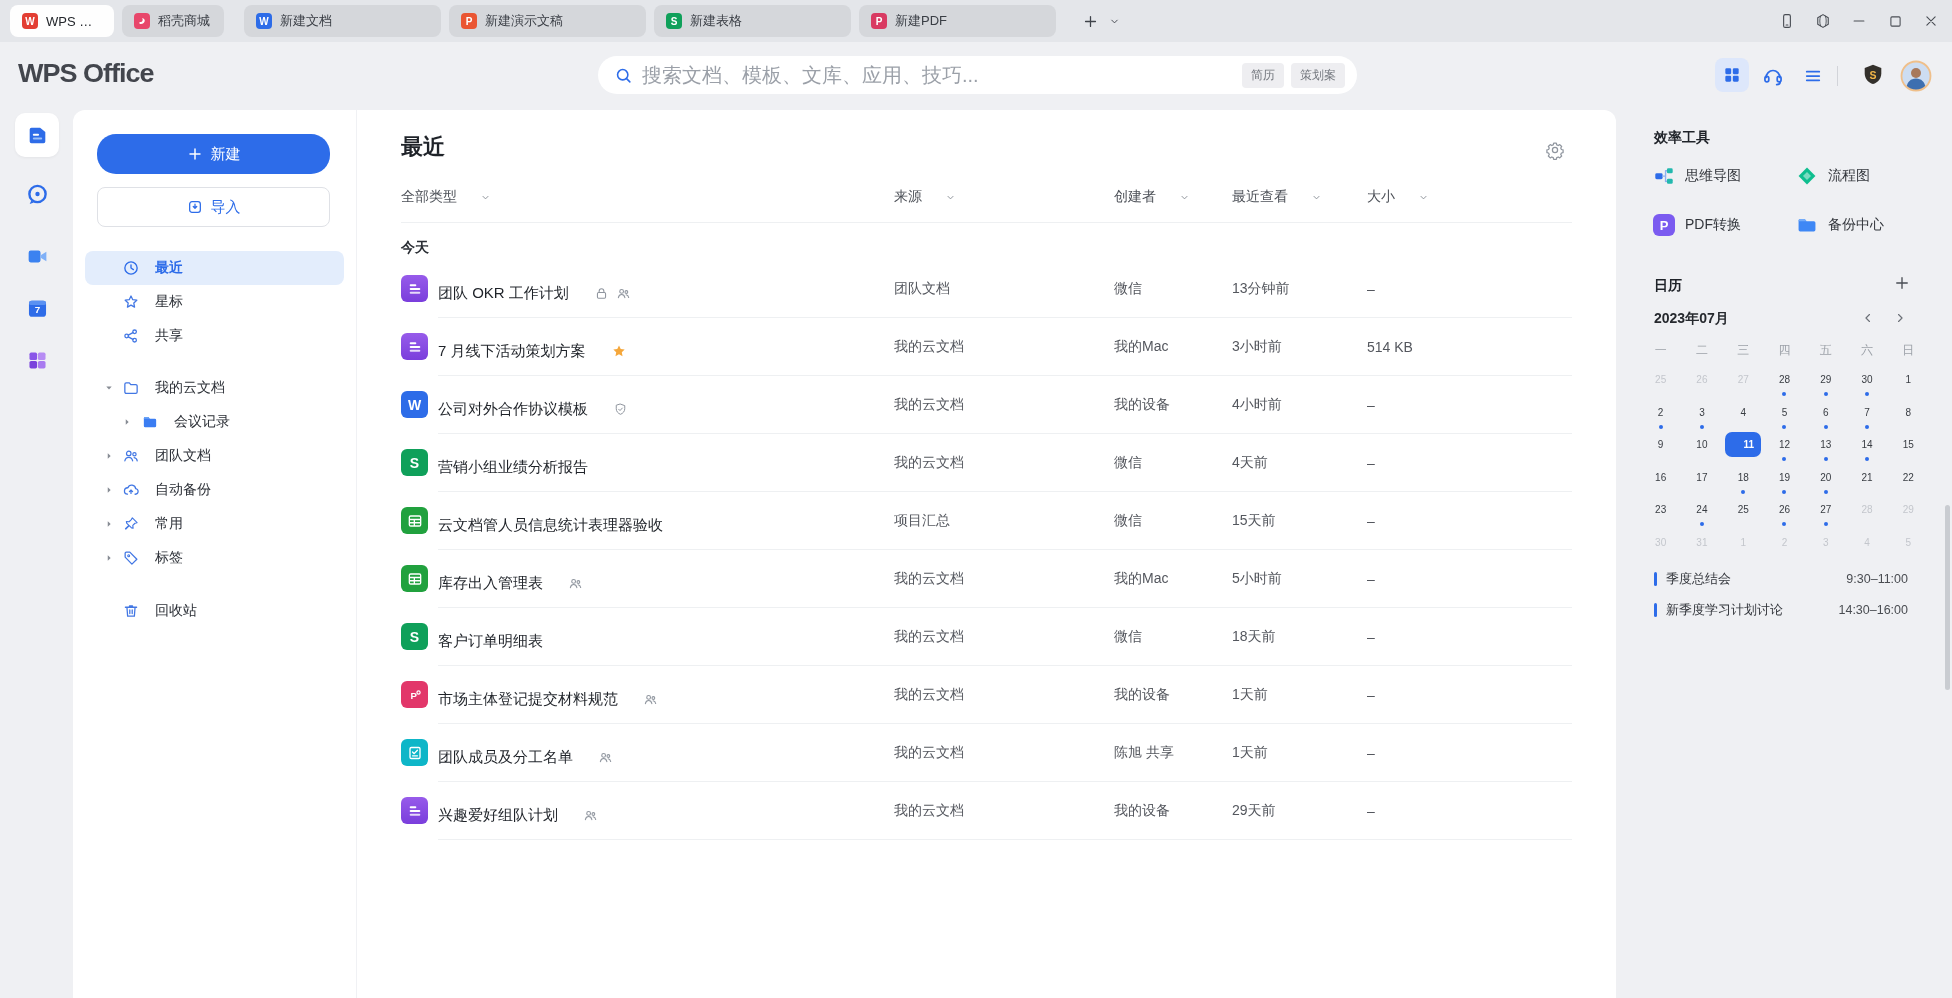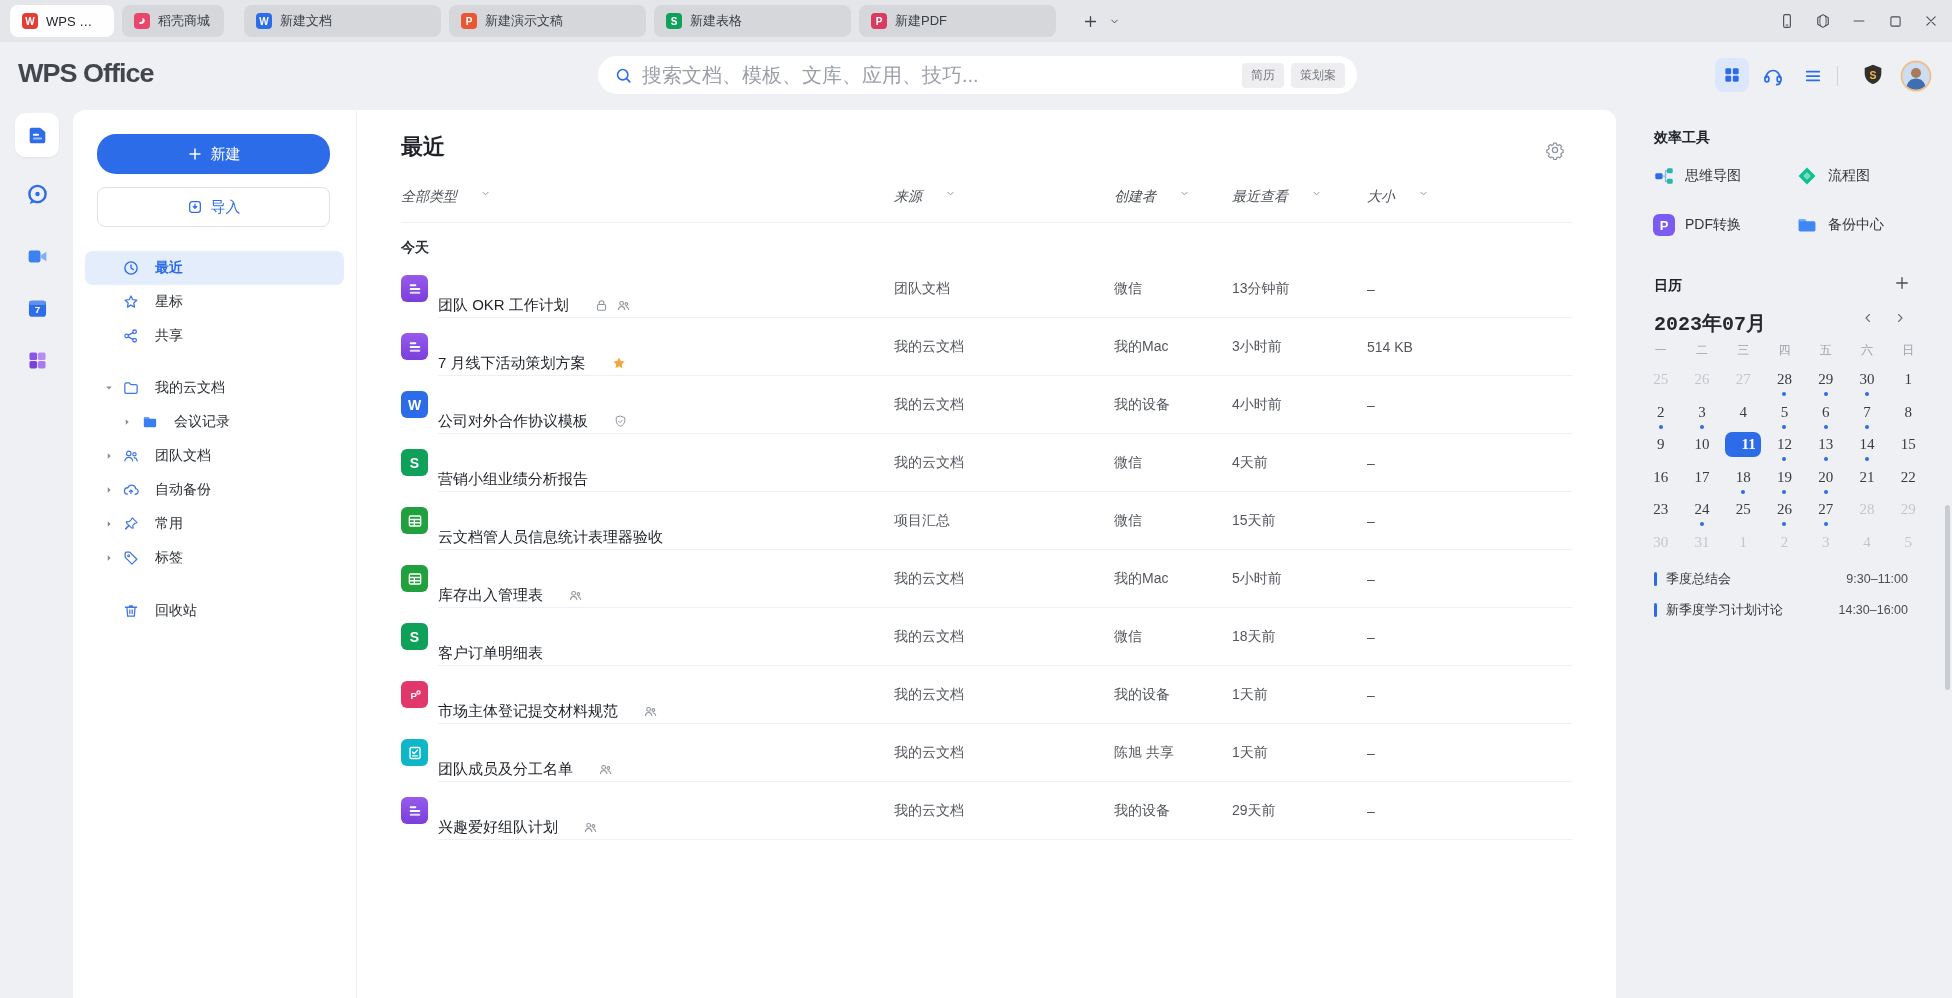--- a/index.html
+++ b/index.html
@@ -59,7 +59,7 @@
   .main-title{position:absolute;left:328px;top:22px;font-size:22px;font-weight:bold;color:#1f2329;}
   .gear{position:absolute;left:1472px;top:30px;width:22px;height:22px;display:flex;}
   .cols{position:absolute;left:328px;top:78px;width:1171px;height:22px;font-size:14px;color:#4d5158;}
-  .colh{position:absolute;display:flex;align-items:flex-start;gap:23px;font-style:italic;}
+  .colh{position:absolute;display:flex;align-items:center;gap:23px;}
   .filter-line{position:absolute;left:328px;top:112px;width:1171px;height:1px;background:#eef0f2;}
   .section-lb{position:absolute;left:328px;top:129px;font-size:14px;font-weight:bold;color:#2a2e34;}
   .rows{position:absolute;left:328px;top:150px;width:1171px;}

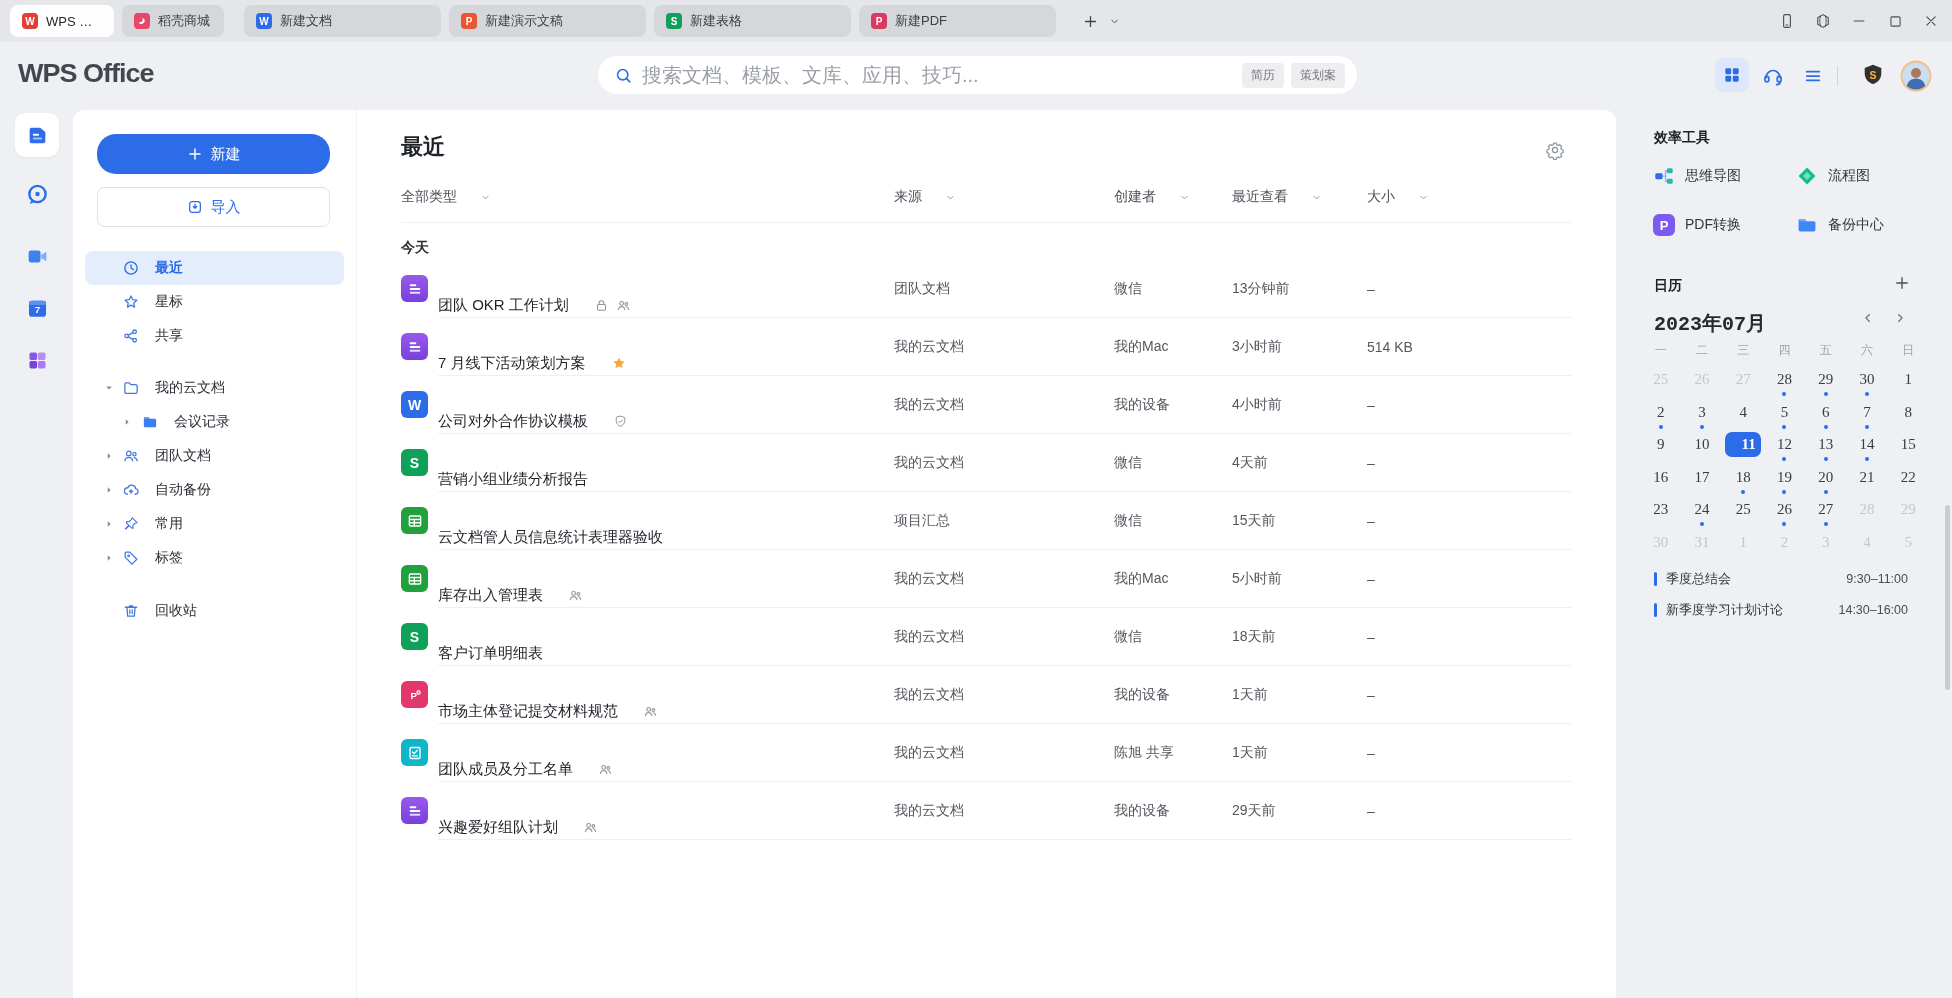--- a/index.html
+++ b/index.html
@@ -68,7 +68,7 @@
   .frow:last-child::after{background:#eef0f2;}
   .ficon{position:absolute;left:0;top:15px;width:27px;height:27px;border-radius:6px;display:flex;align-items:center;
          justify-content:center;color:#fff;font-size:14px;font-weight:bold;}
-  .ftitle{position:absolute;left:37px;top:16px;height:58px;display:flex;align-items:center;gap:25px;font-size:15px;color:#1f2329;}
+  .ftitle{position:absolute;left:37px;top:4px;height:58px;display:flex;align-items:center;gap:25px;font-size:15px;color:#1f2329;}
   .fbadges{display:flex;align-items:center;gap:7px;}
   .fcol{position:absolute;top:0;height:58px;display:flex;align-items:center;font-size:14px;color:#54575e;}
   .c-source{left:493px;} .c-creator{left:713px;} .c-viewed{left:831px;} .c-size{left:966px;}

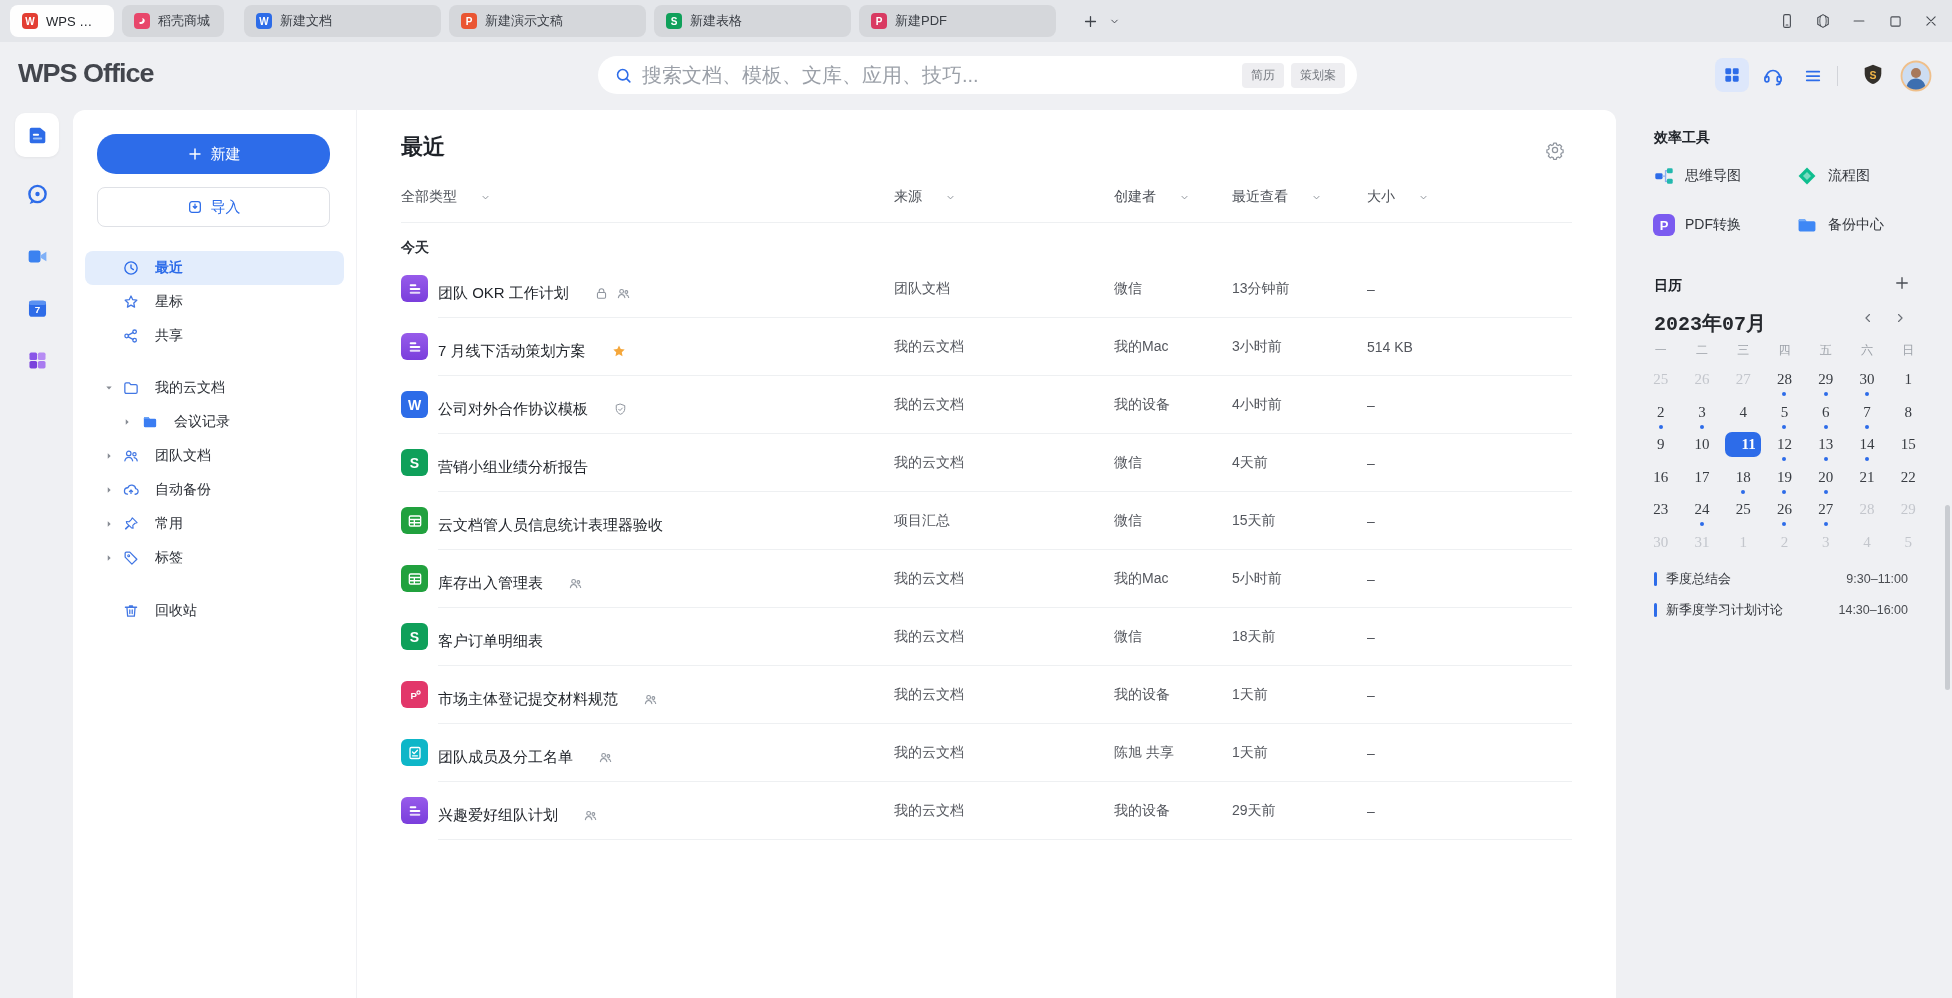--- a/index.html
+++ b/index.html
@@ -78,7 +78,7 @@
   .tool{position:absolute;height:26px;display:flex;align-items:center;gap:10px;font-size:14px;color:#33363c;cursor:default;}
   .cal-title{position:absolute;left:23px;top:167px;font-size:14px;font-weight:bold;color:#1f2329;}
   .cal-add{position:absolute;left:262px;top:164px;width:20px;height:20px;display:flex;}
-  .cal-month{position:absolute;left:23px;top:200px;font-size:20px;font-weight:bold;color:#26292e;font-family:Liberation Mono, monospace;}
+  .cal-month{position:absolute;left:23px;top:200px;font-size:14px;font-weight:bold;color:#26292e;}
   .cal-prev{position:absolute;left:230px;top:201px;width:16px;height:16px;display:flex;}
   .cal-next{position:absolute;left:262px;top:201px;width:16px;height:16px;display:flex;}
   .weekdays{position:absolute;left:9px;top:232px;width:289px;display:grid;grid-template-columns:repeat(7,1fr);}

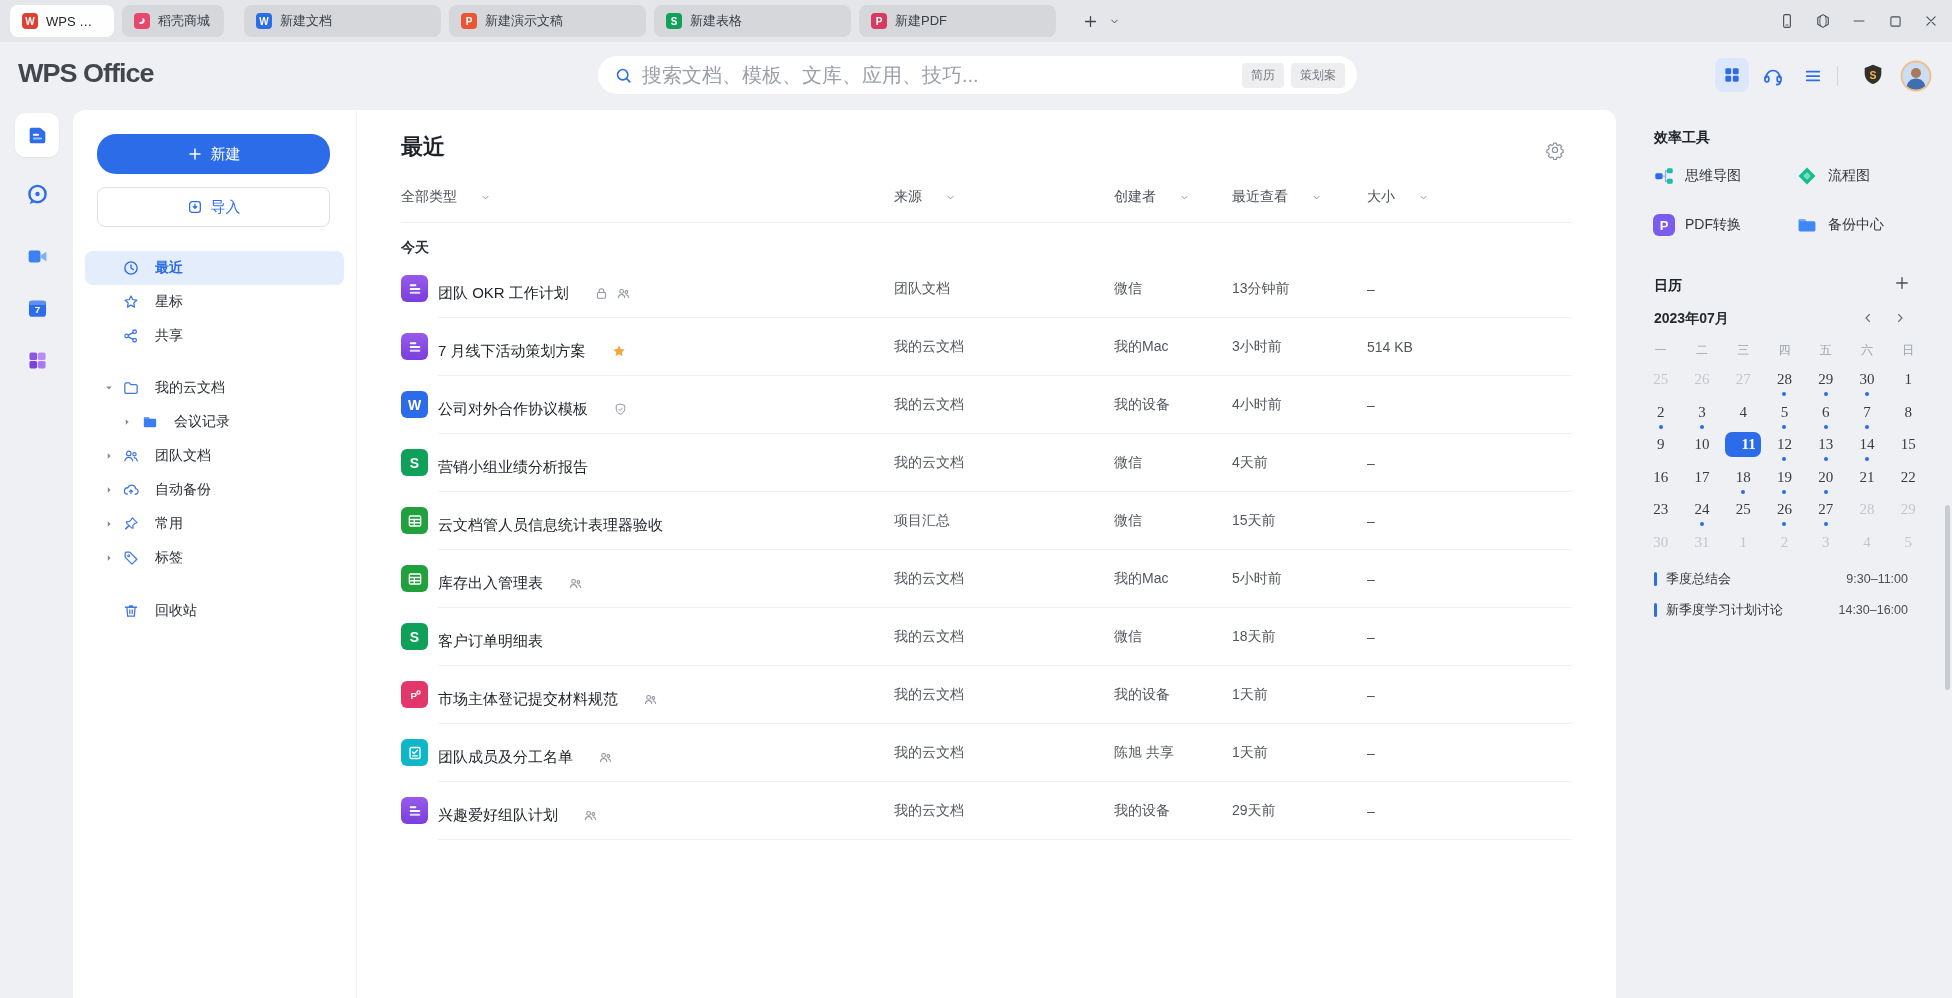--- a/index.html
+++ b/index.html
@@ -85,7 +85,7 @@
   .weekdays span{text-align:center;font-size:12px;color:#9ca1a8;}
   .days{position:absolute;left:9px;top:255px;width:289px;display:grid;grid-template-columns:repeat(7,1fr);grid-auto-rows:32.5px;}
   .dcell{display:flex;flex-direction:column;align-items:center;justify-content:flex-start;padding-top:2px;box-sizing:border-box;cursor:default;}
-  .dnum{width:25px;height:25px;display:flex;align-items:center;justify-content:center;font-size:15px;color:#383c42;border-radius:7px;font-family:Liberation Serif, serif;}
+  .dnum{width:25px;height:25px;display:flex;align-items:center;justify-content:center;font-size:10px;color:#383c42;border-radius:7px;}
   .dcell.muted .dnum{color:#c3c6cc;}
   .dcell.selected .dnum{background:#2d6ce9;color:#fff;font-weight:bold;padding-left:11px;}
   .ddot{width:4px;height:4px;border-radius:2px;margin-top:0px;background:transparent;}

